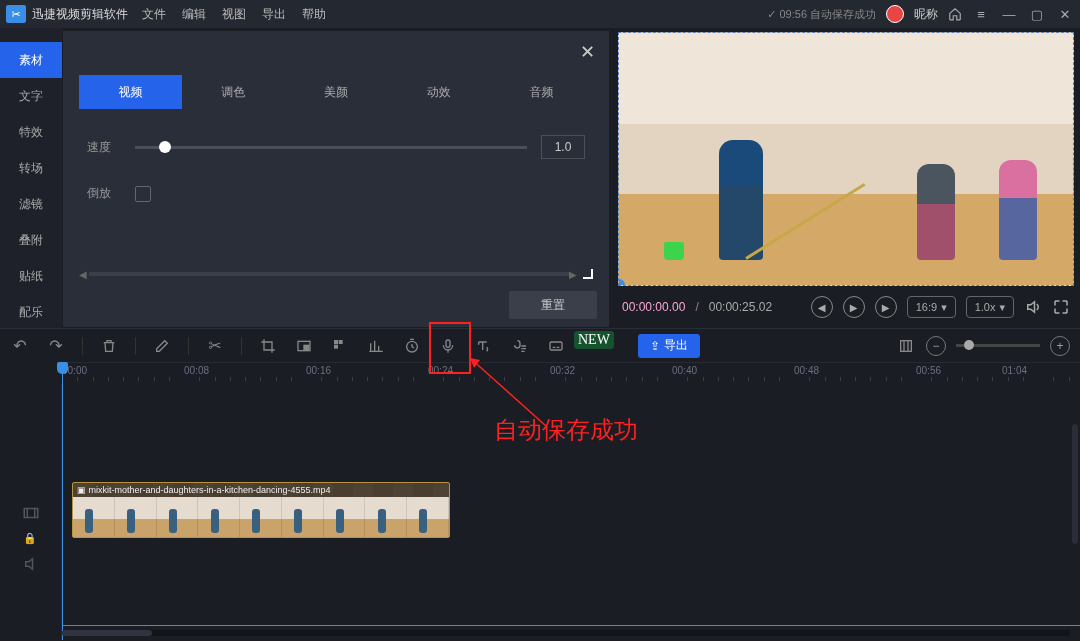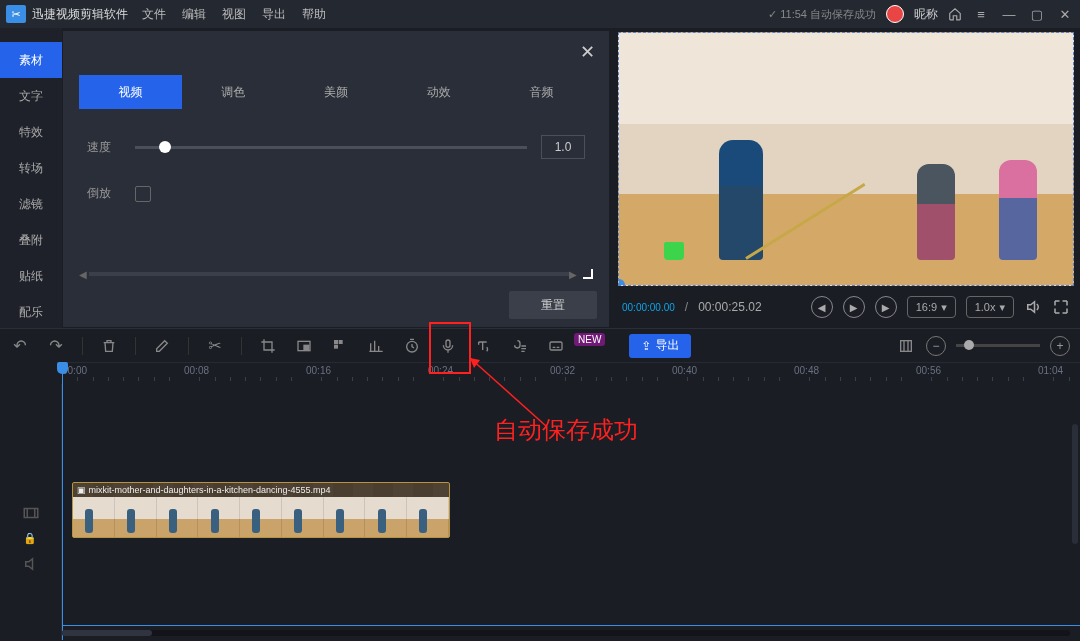--- a/index.html
+++ b/index.html
@@ -119,7 +119,7 @@
   <div class="tb-right">
     <span class="save-status">
       <span>✓</span>
-      <span>11:54</span>
+      <span>09:56</span>
       <span>自动保存成功</span>
     </span>
     <span class="avatar"></span>

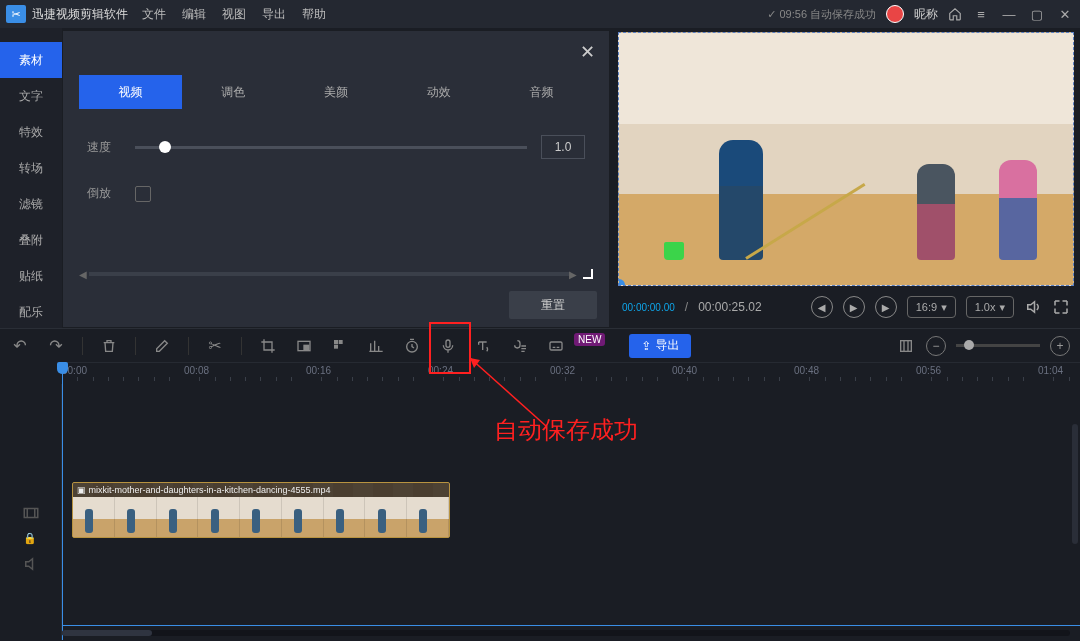--- a/index.html
+++ b/index.html
@@ -59,7 +59,7 @@
 .play-handle { position:absolute; left:-6px; bottom:-6px; width:12px; height:12px; background:#3a8ee6; border-radius:50%; }
 
 .preview-ctrl { height: 42px; display: flex; align-items: center; gap: 10px; padding: 0 4px; }
-.tc-cur { color: #0ea5e9; font-size: 10px; }
+.tc-cur { color: #f9a8d4; font-size: 12px; }
 .tc-sep { color: #888; font-size: 12px; }
 .tc-dur { color: #aaa; font-size: 12px; }
 .pc-spacer { flex: 1; }

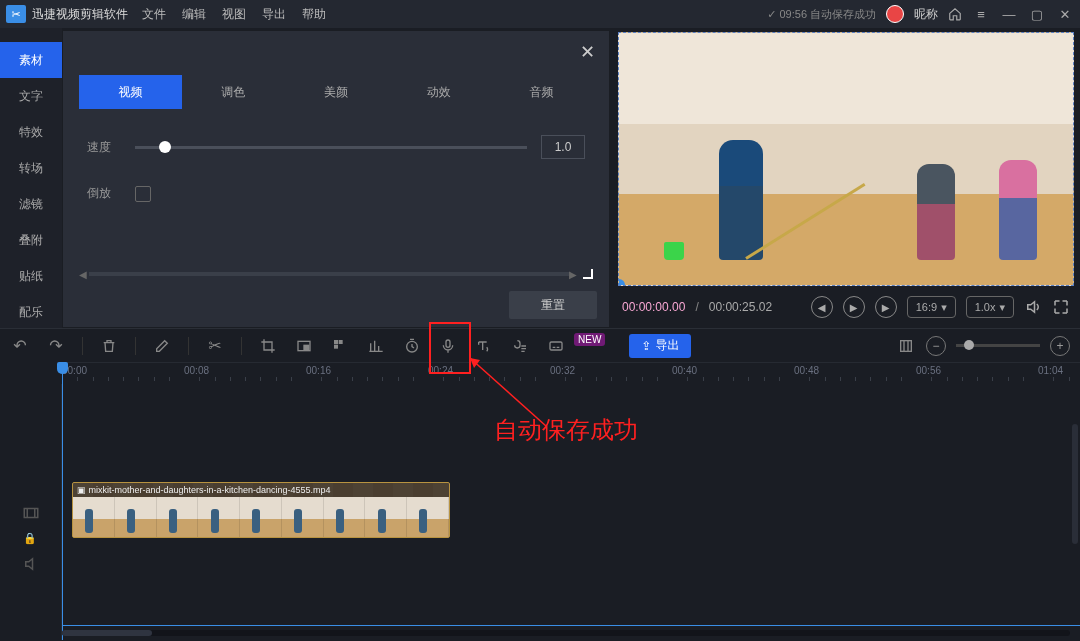--- a/index.html
+++ b/index.html
@@ -71,7 +71,7 @@
 .toolbar { height: 34px; background: #1a1d24; border-top: 1px solid #2a2e36; display: flex; align-items: center; padding: 0 10px; gap: 16px; }
 .tool-ic { width: 20px; height: 20px; color: #888; display:flex; align-items:center; justify-content:center; cursor:pointer; }
 .tool-sep { width: 1px; height: 18px; background: #333; }
-.new-badge { font-size: 10px; background: #701a75; color: #fff; padding: 1px 4px; border-radius: 3px; position: relative; top: -6px; left:-8px; }
+.new-badge { font-size: 14px; background: #14532d; color: #fff; padding: 1px 4px; border-radius: 3px; position: relative; top: -6px; left:-8px;font-family:Liberation Serif, serif; }
 .export-btn { height: 24px; background: #2563eb; color: #fff; font-size: 12px; padding: 0 12px; border-radius: 3px; display: flex; align-items: center; gap: 4px; cursor: pointer; }
 .tb-right2 { margin-left: auto; display: flex; align-items: center; gap: 10px; }
 .zoom-track { width: 84px; height: 3px; background: #444; position: relative; }

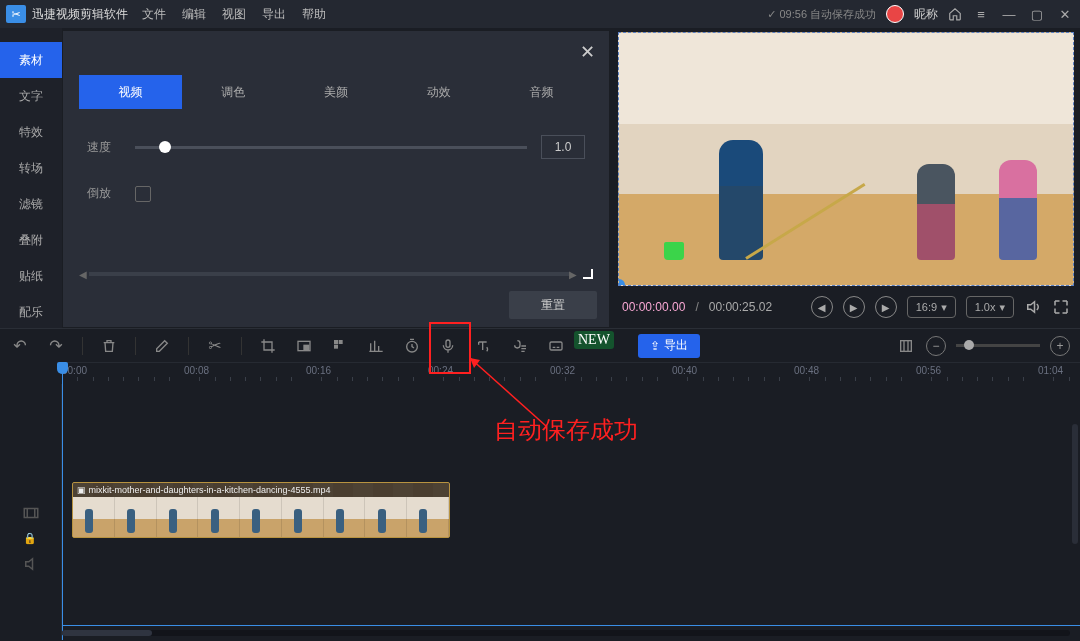--- a/index.html
+++ b/index.html
@@ -374,7 +374,7 @@
     <div class="rmin" style="left: 930.25px;"></div>
     <div class="rmin" style="left: 945.5px;"></div>
     <div class="rmin" style="left: 960.75px;"></div>
-    <span class="rtick" style="left: 976px; text-align: right;">01:04</span>
+    <span class="rtick" style="left: 940px; text-align: right;">01:04</span>
     <div class="rmin" style="left: 991.25px;"></div>
     <div class="rmin" style="left: 1006.5px;"></div>
   </div>

